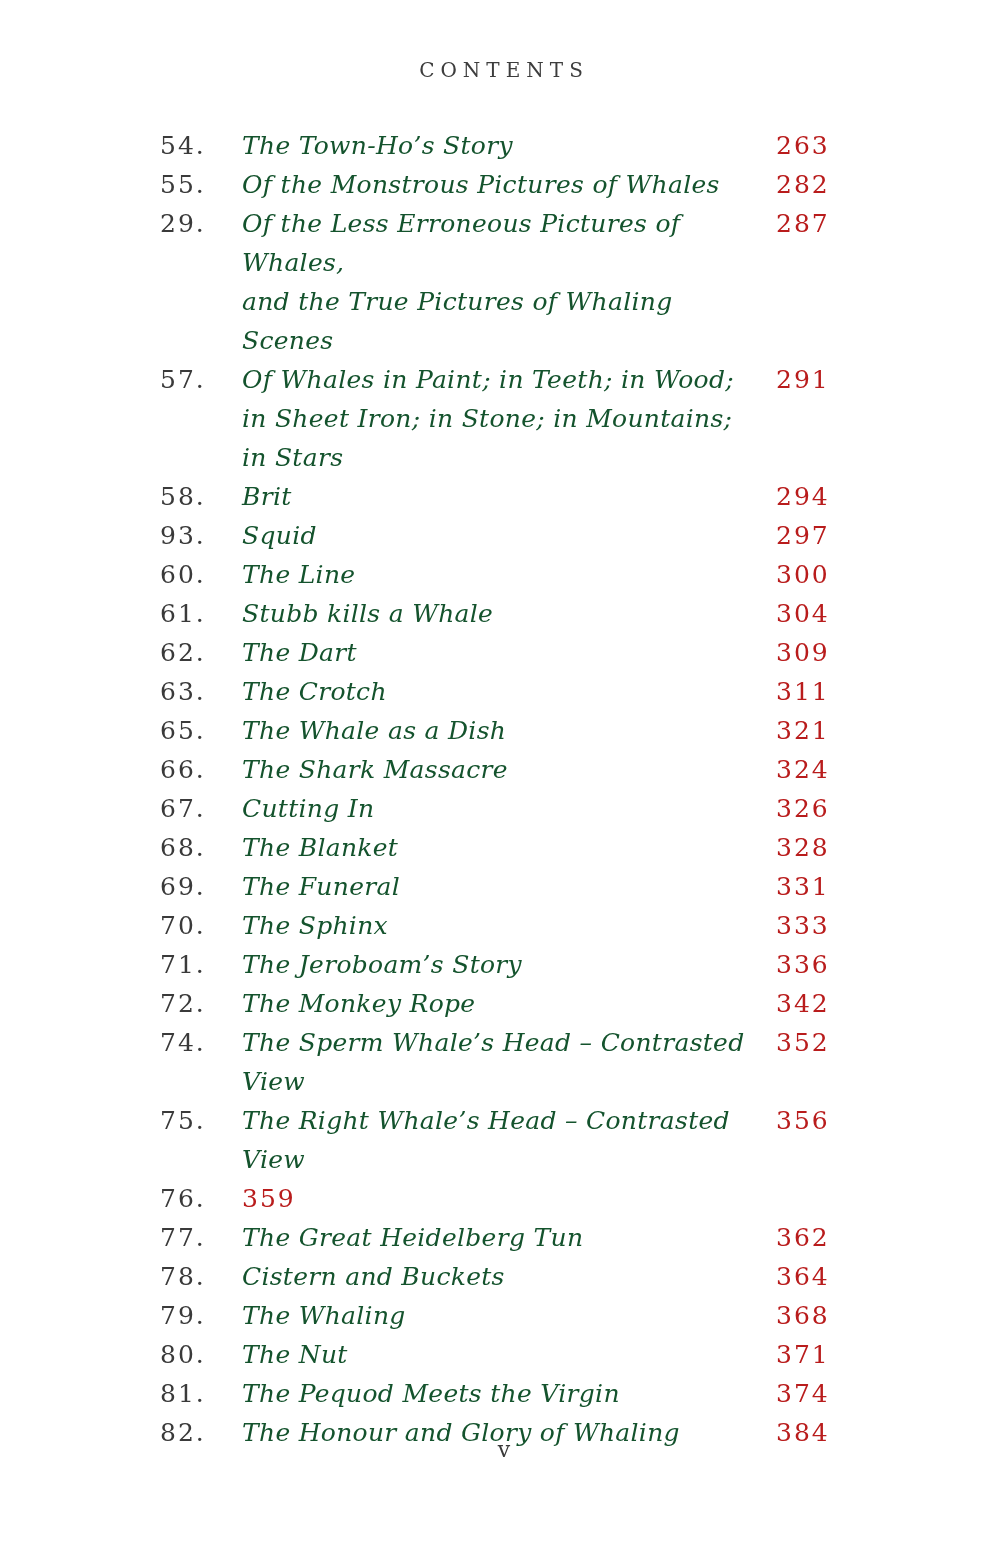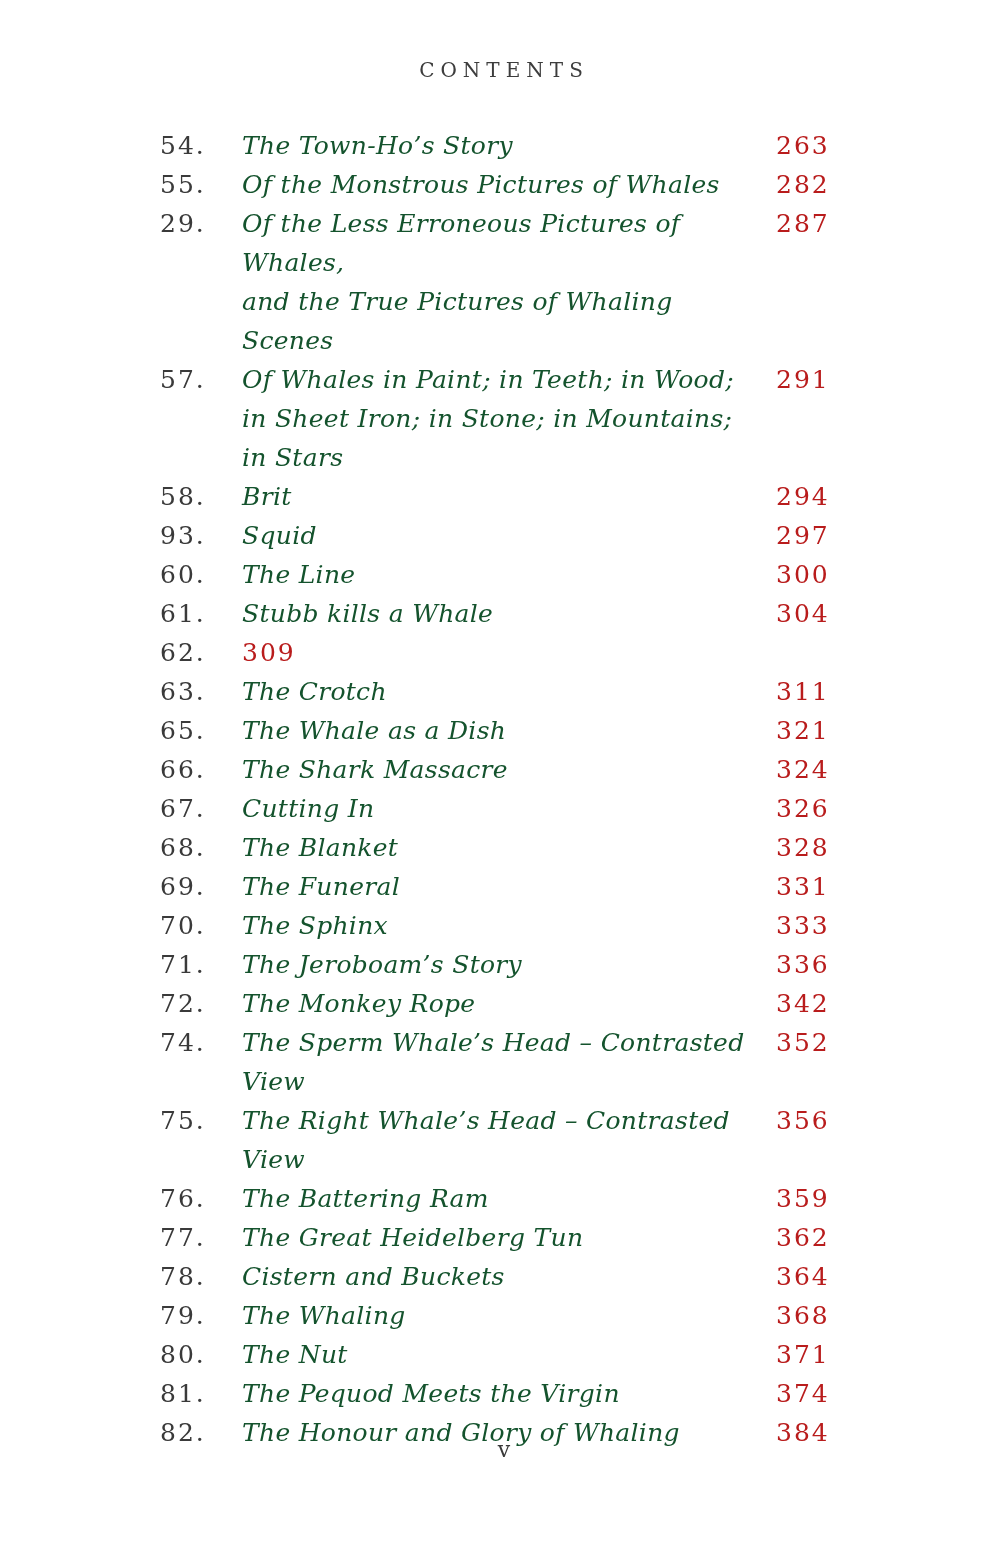--- a/index.html
+++ b/index.html
@@ -163,6 +163,11 @@
 
   <div class="toc-row">
     <span class="num">62.</span>
+    <span class="title-cell">
+      <span class="title-line">The Dart</span>
+      
+      
+    </span>
     <span class="pg">309</span>
   </div>
 

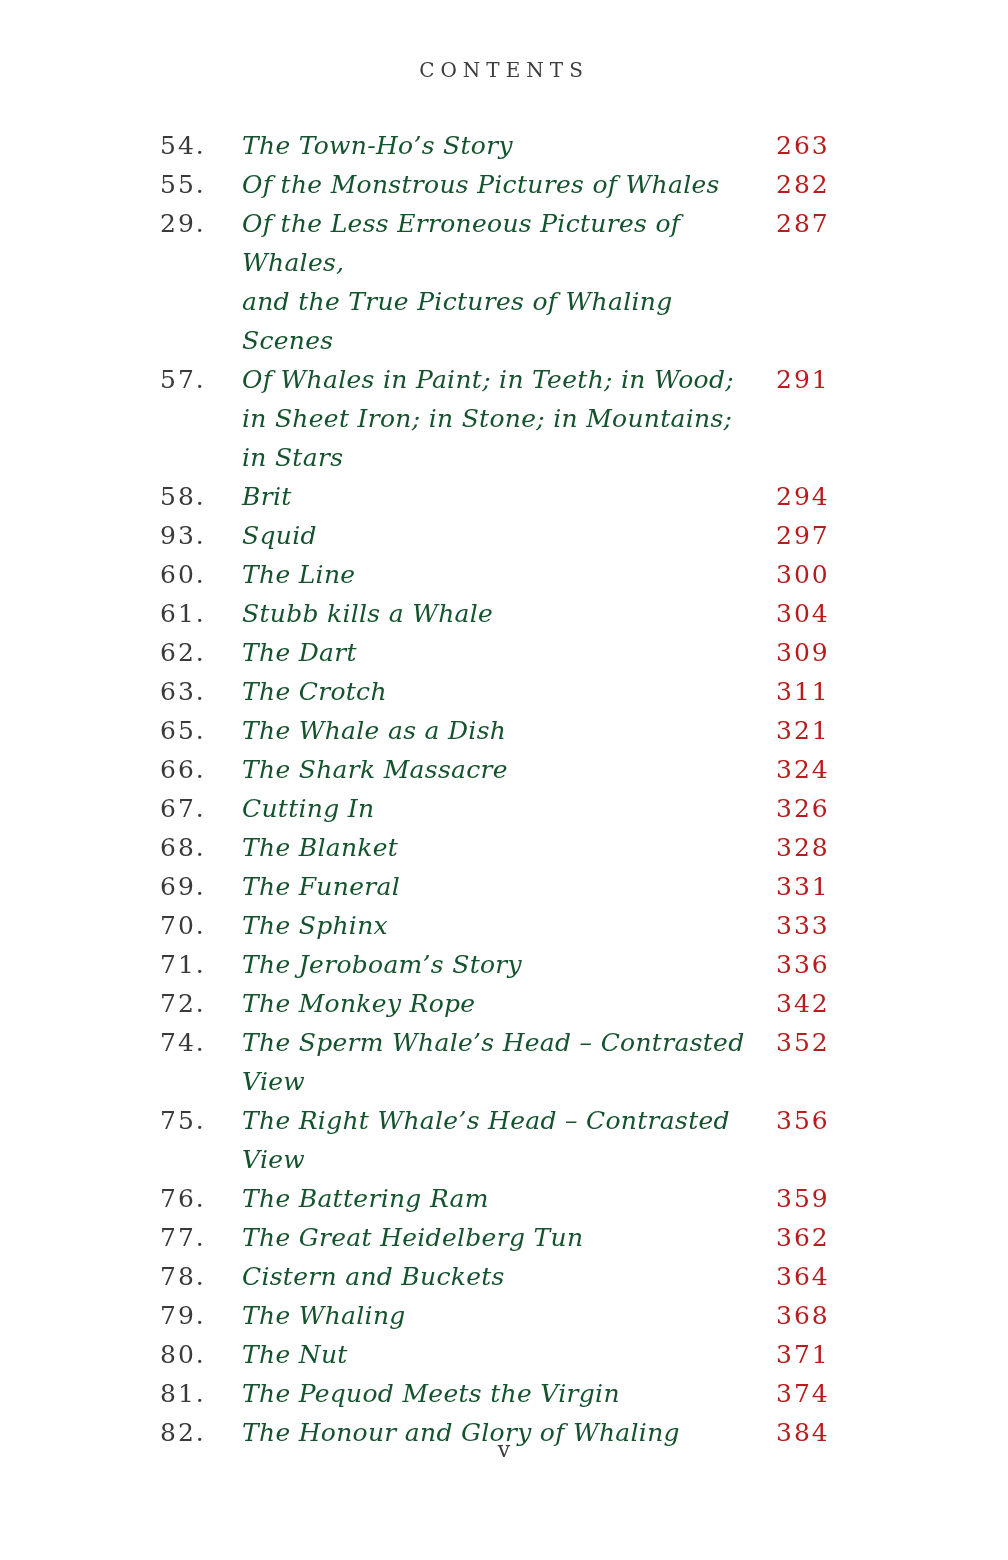--- a/index.html
+++ b/index.html
@@ -285,11 +285,6 @@
 
   <div class="toc-row">
     <span class="num">76.</span>
-    <span class="title-cell">
-      <span class="title-line">The Battering Ram</span>
-      
-      
-    </span>
     <span class="pg">359</span>
   </div>
 

